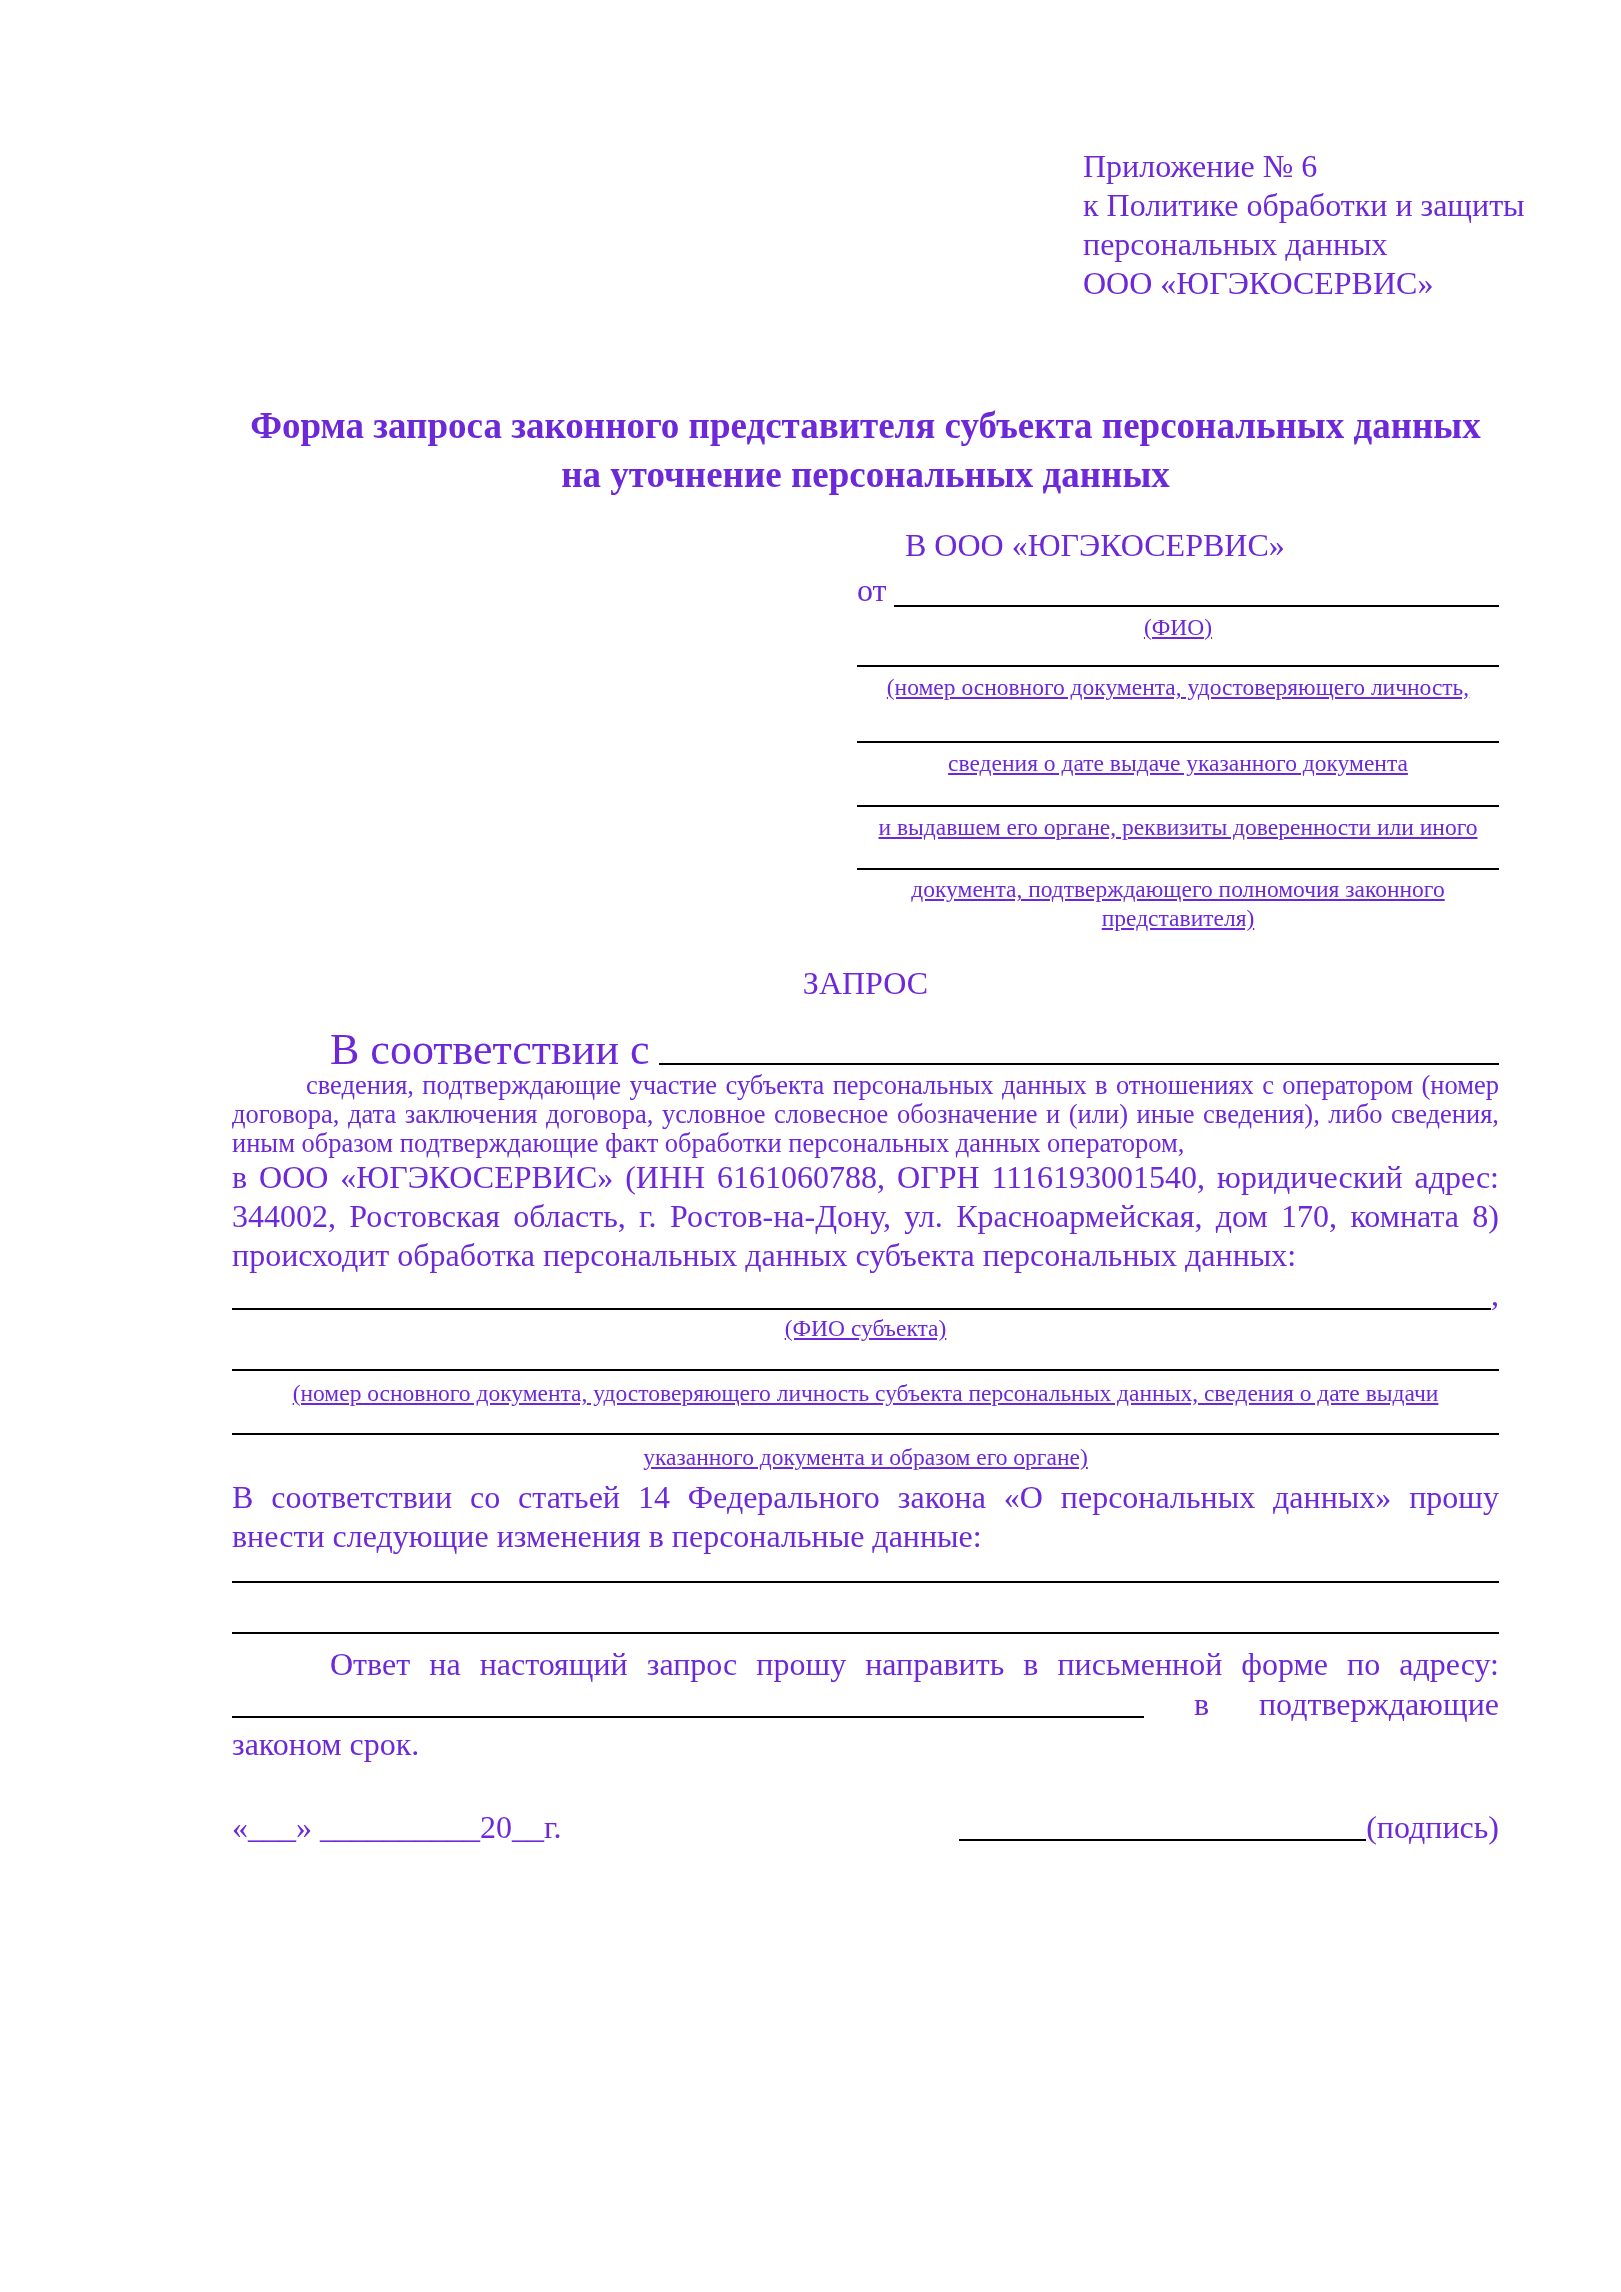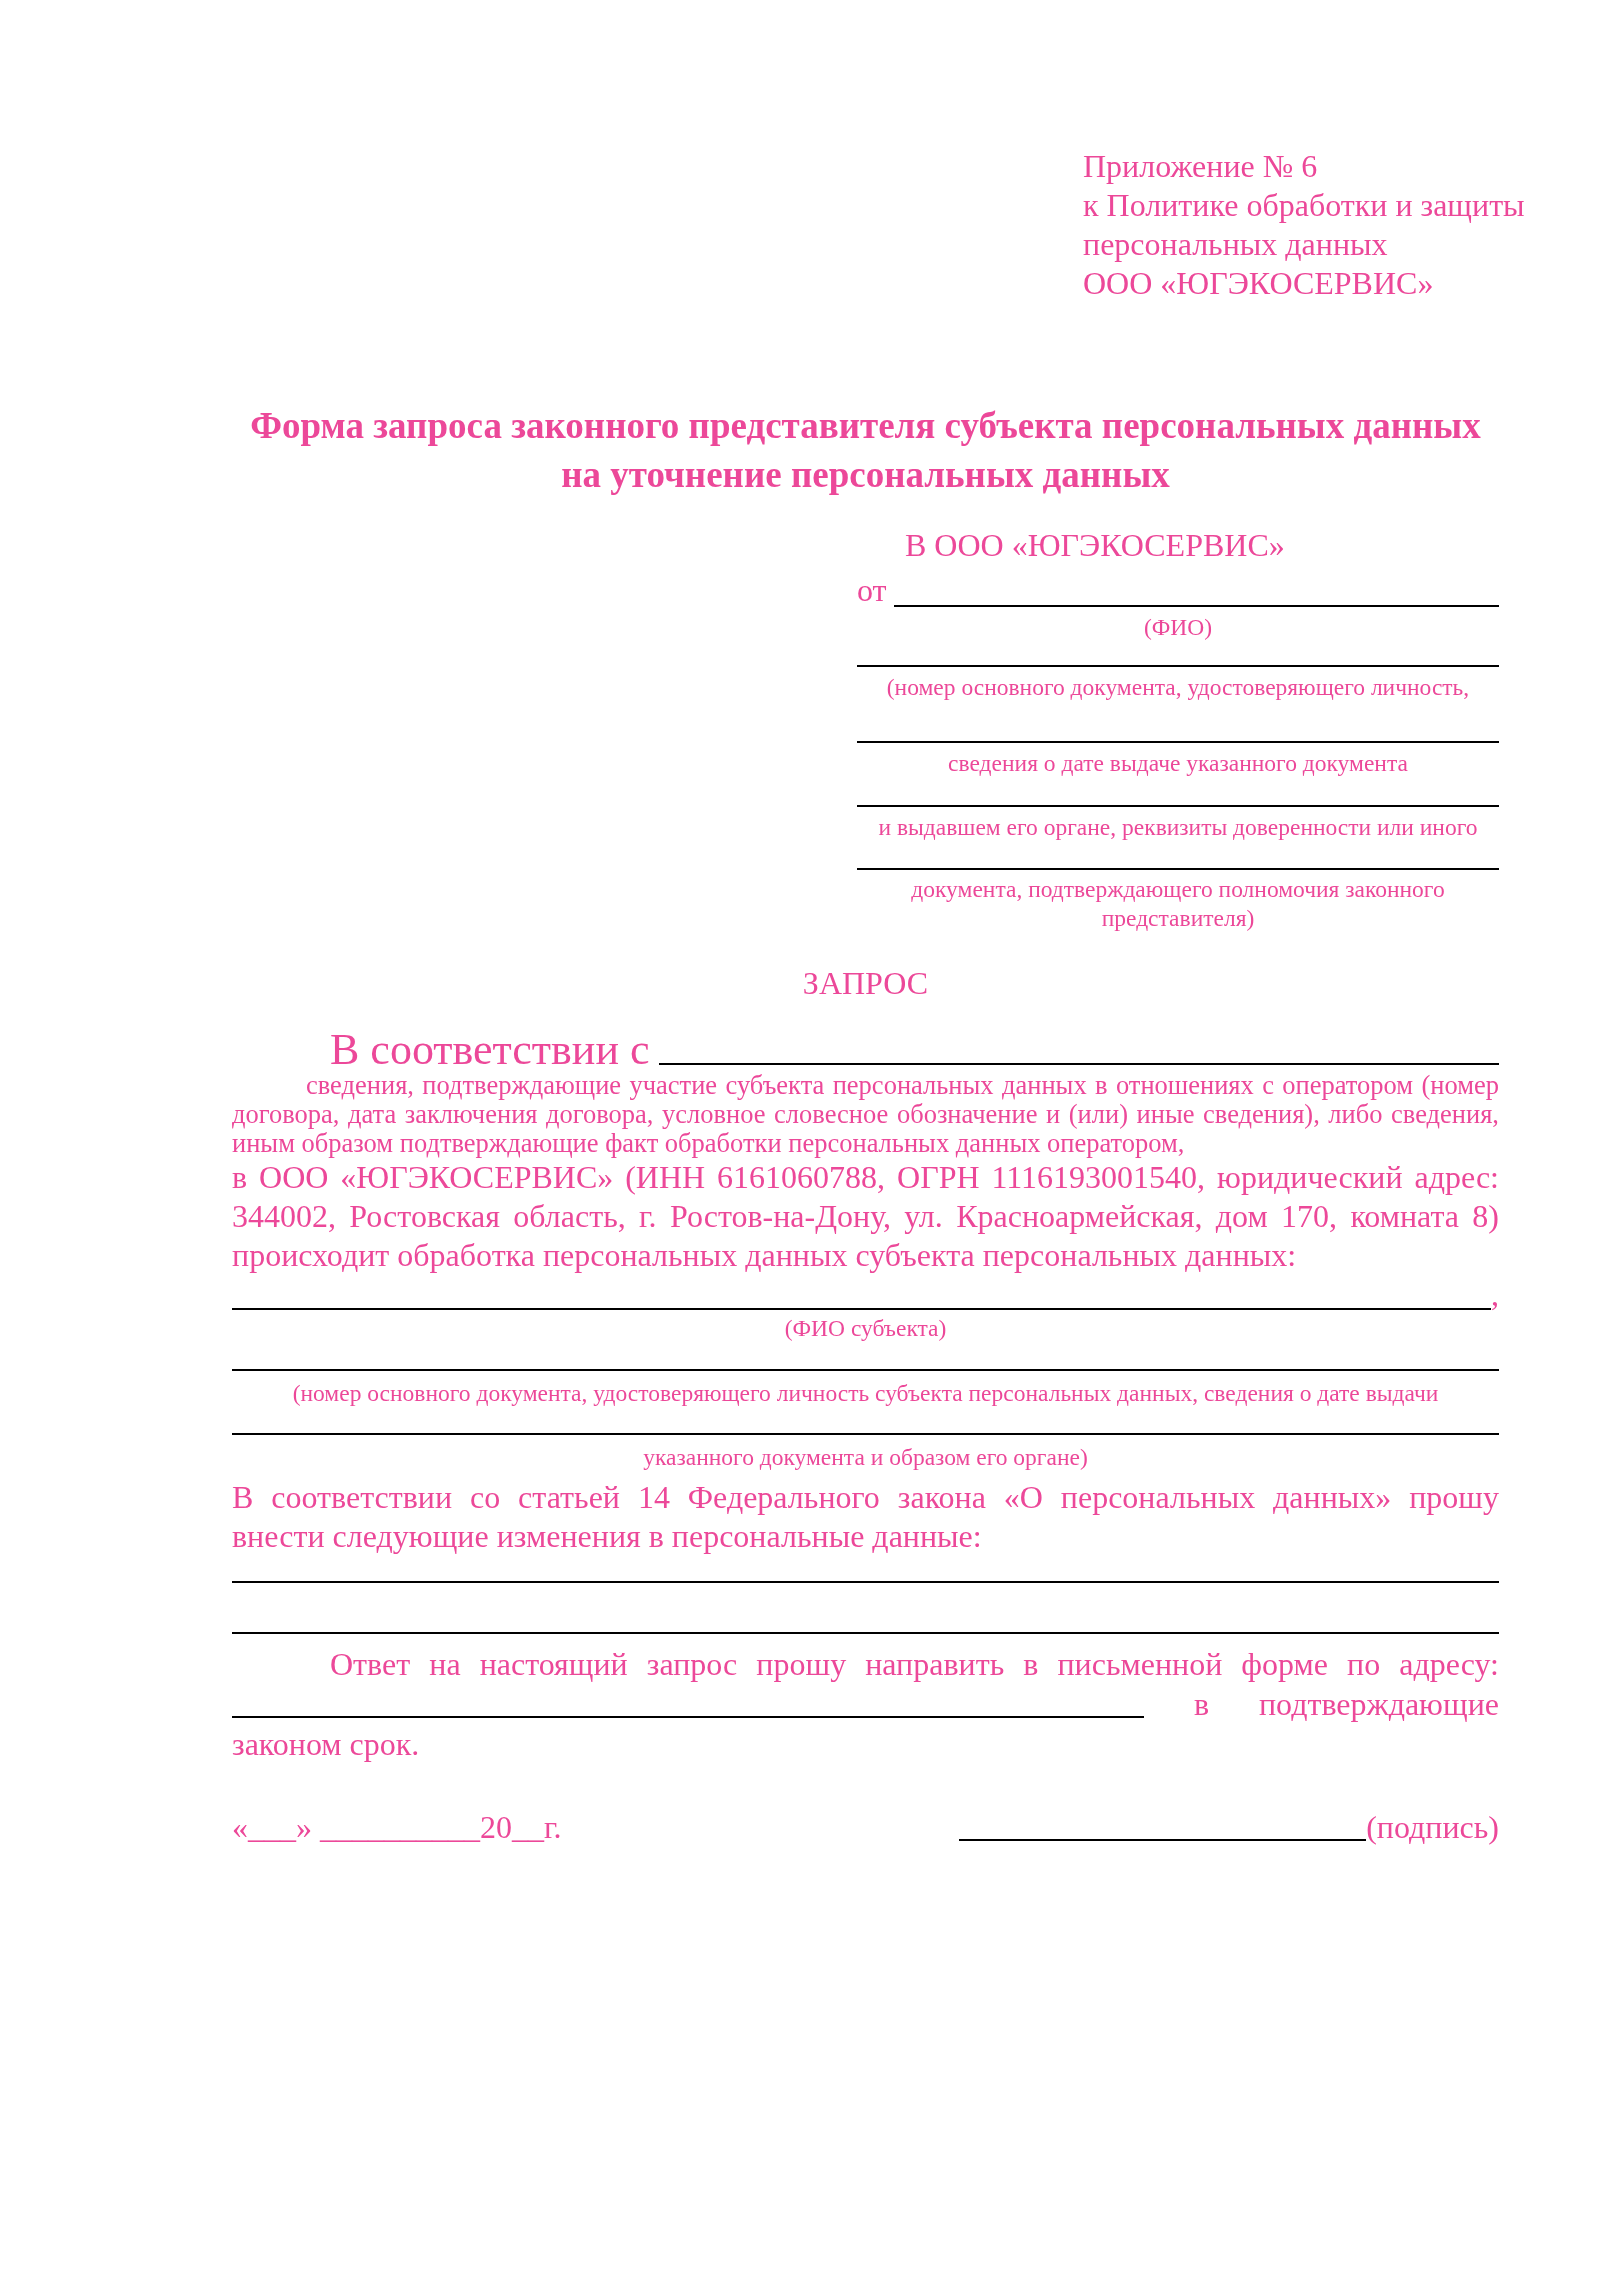--- a/index.html
+++ b/index.html
@@ -8,7 +8,7 @@
     width:1621px;height:2293px;
     margin:0 auto;
     background:#ffffff;
-    color:#ec4899;
+    color:#6d28d9;
     font-family:"Liberation Serif","DejaVu Serif",serif;
     box-sizing:border-box;
     padding:147px 122px 0 232px;

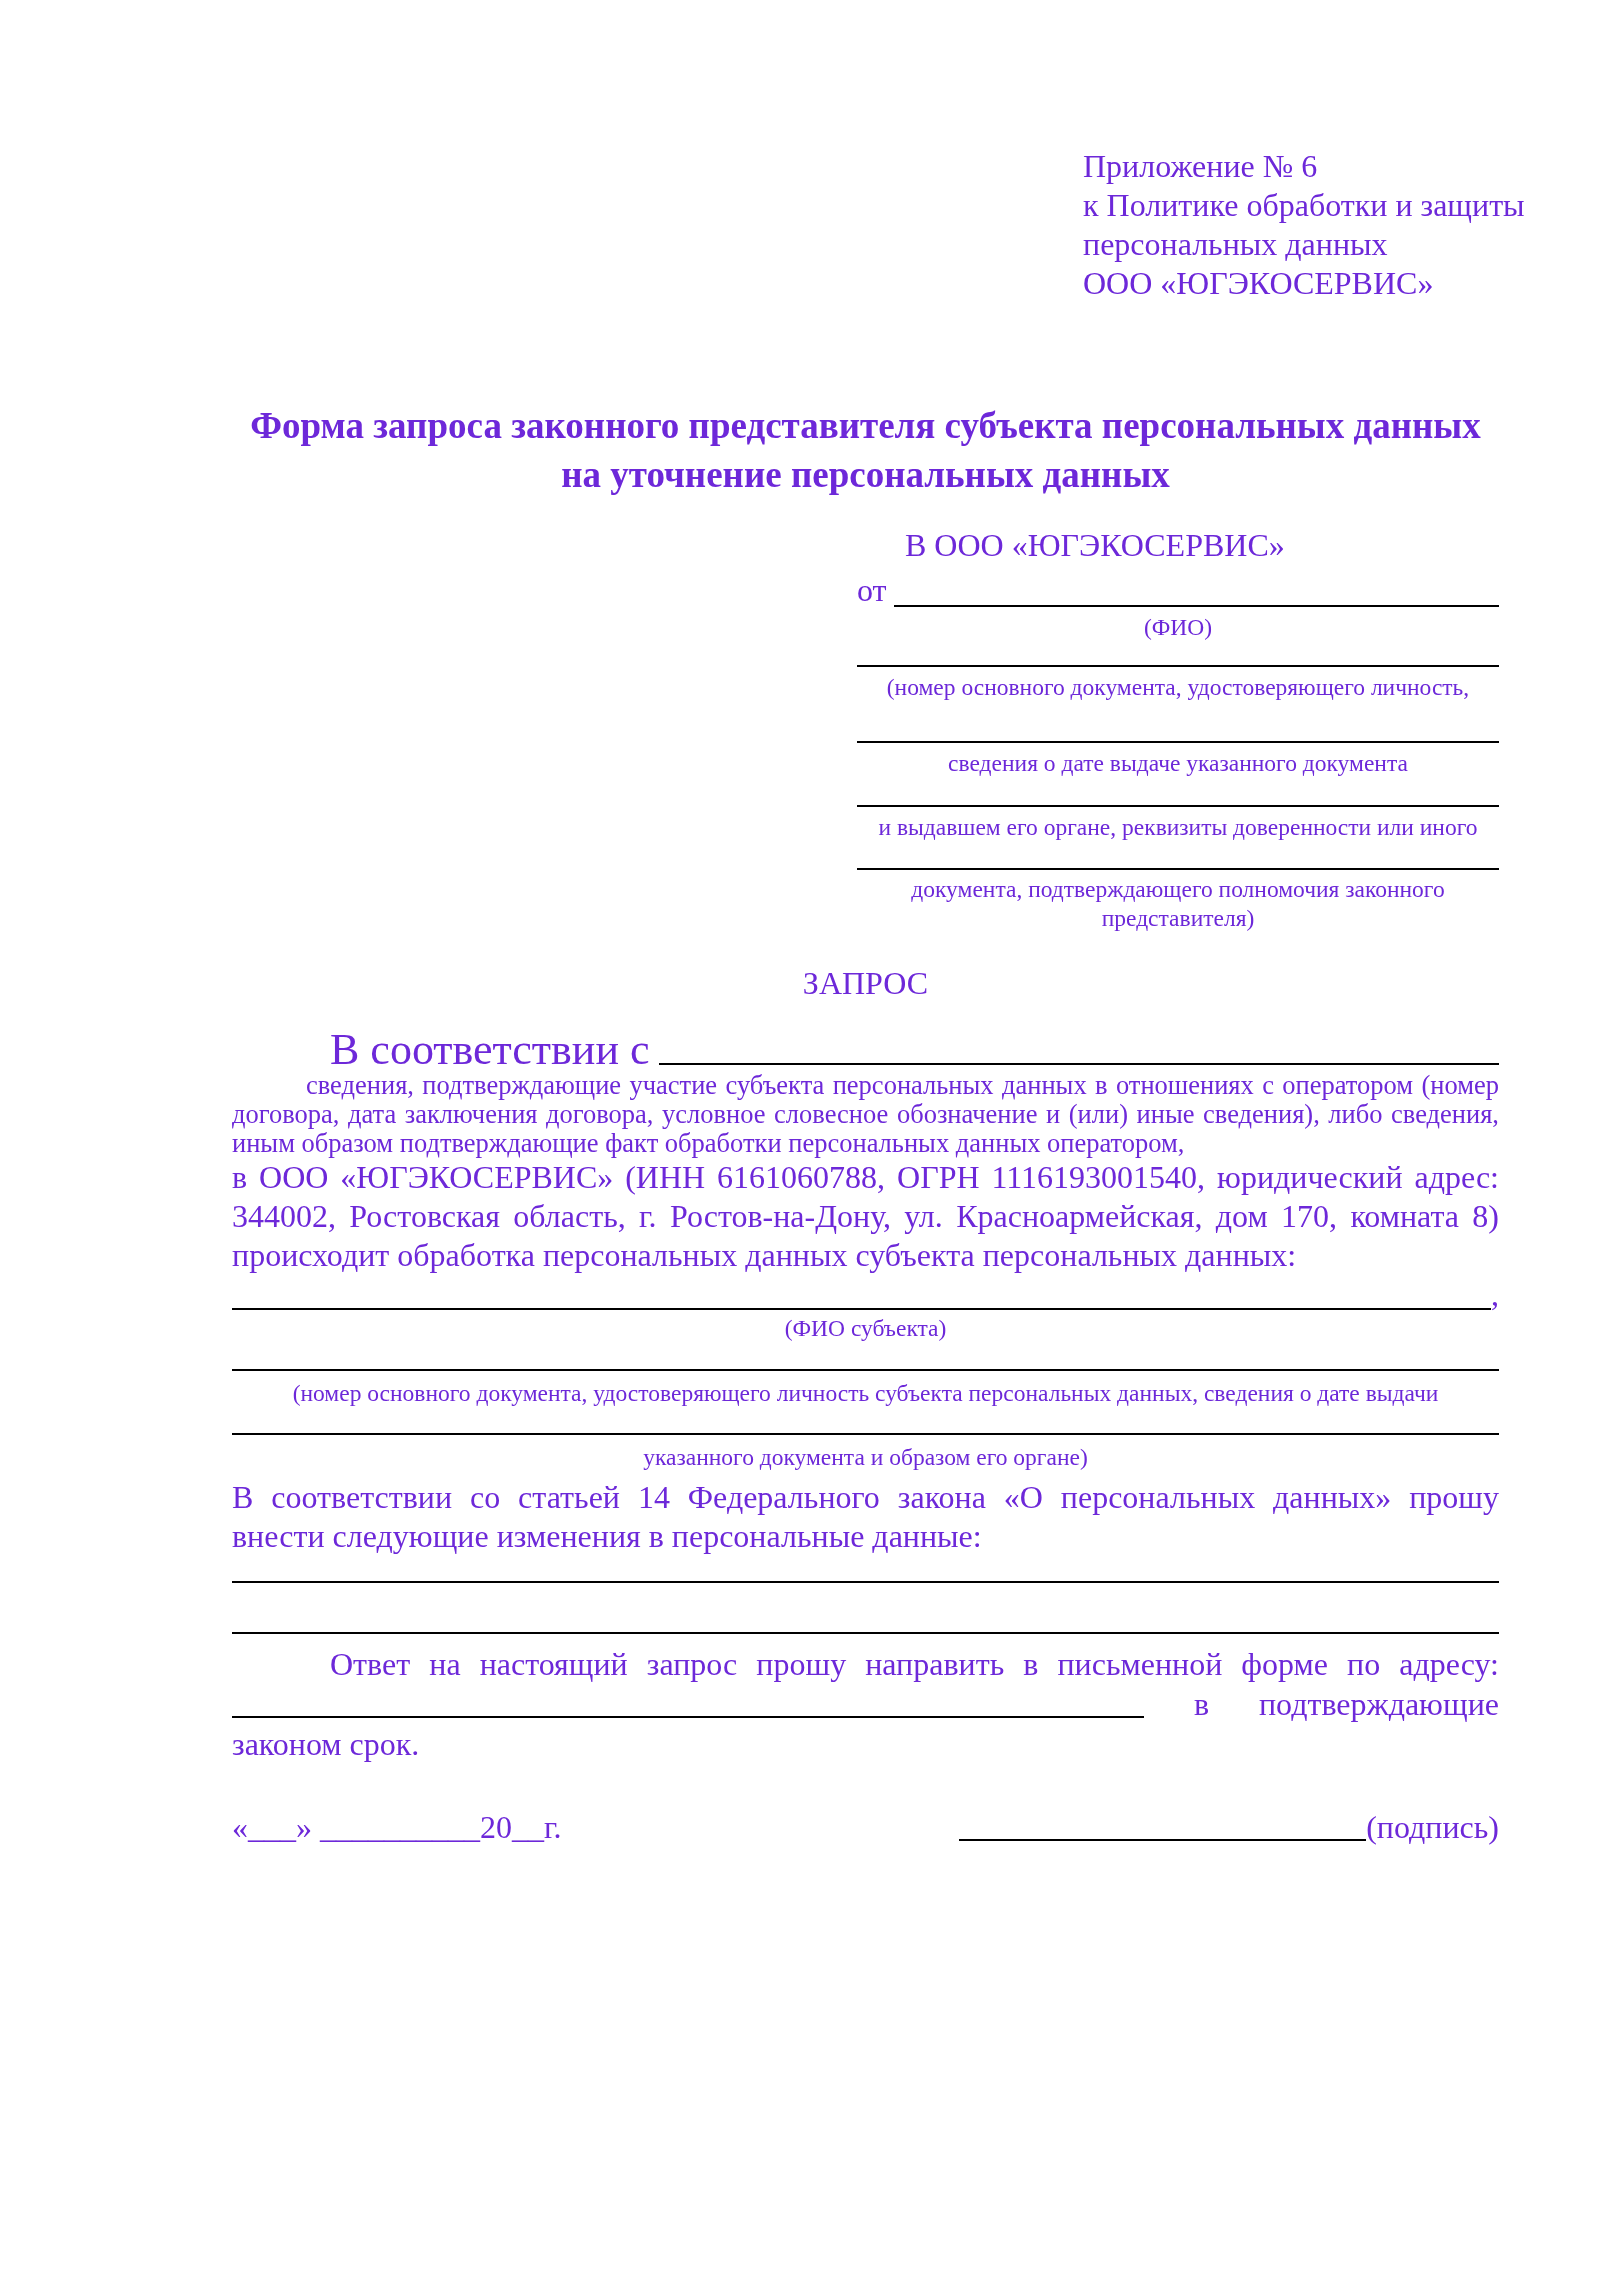--- a/index.html
+++ b/index.html
@@ -22,7 +22,7 @@
   .u-row{display:flex;}
   .fill{flex:1;border-bottom:2.9px solid #000;margin-bottom:5.9px;}
   .addr-from .fill{margin-left:7.8px;}
-  .cap{font-size:23.5px;line-height:29px;text-align:center;}
+  .cap{font-size:23.5px;line-height:29px;text-align:center;text-decoration:underline;}
   .blank{height:0;border-bottom:2.9px solid #000;}
   .bp1{margin-top:23.5px;} .bp2{margin-top:39px;} .bp3{margin-top:27.4px;} .bp4{margin-top:25.5px;}
   .bp-cap{margin-top:5.9px;}

